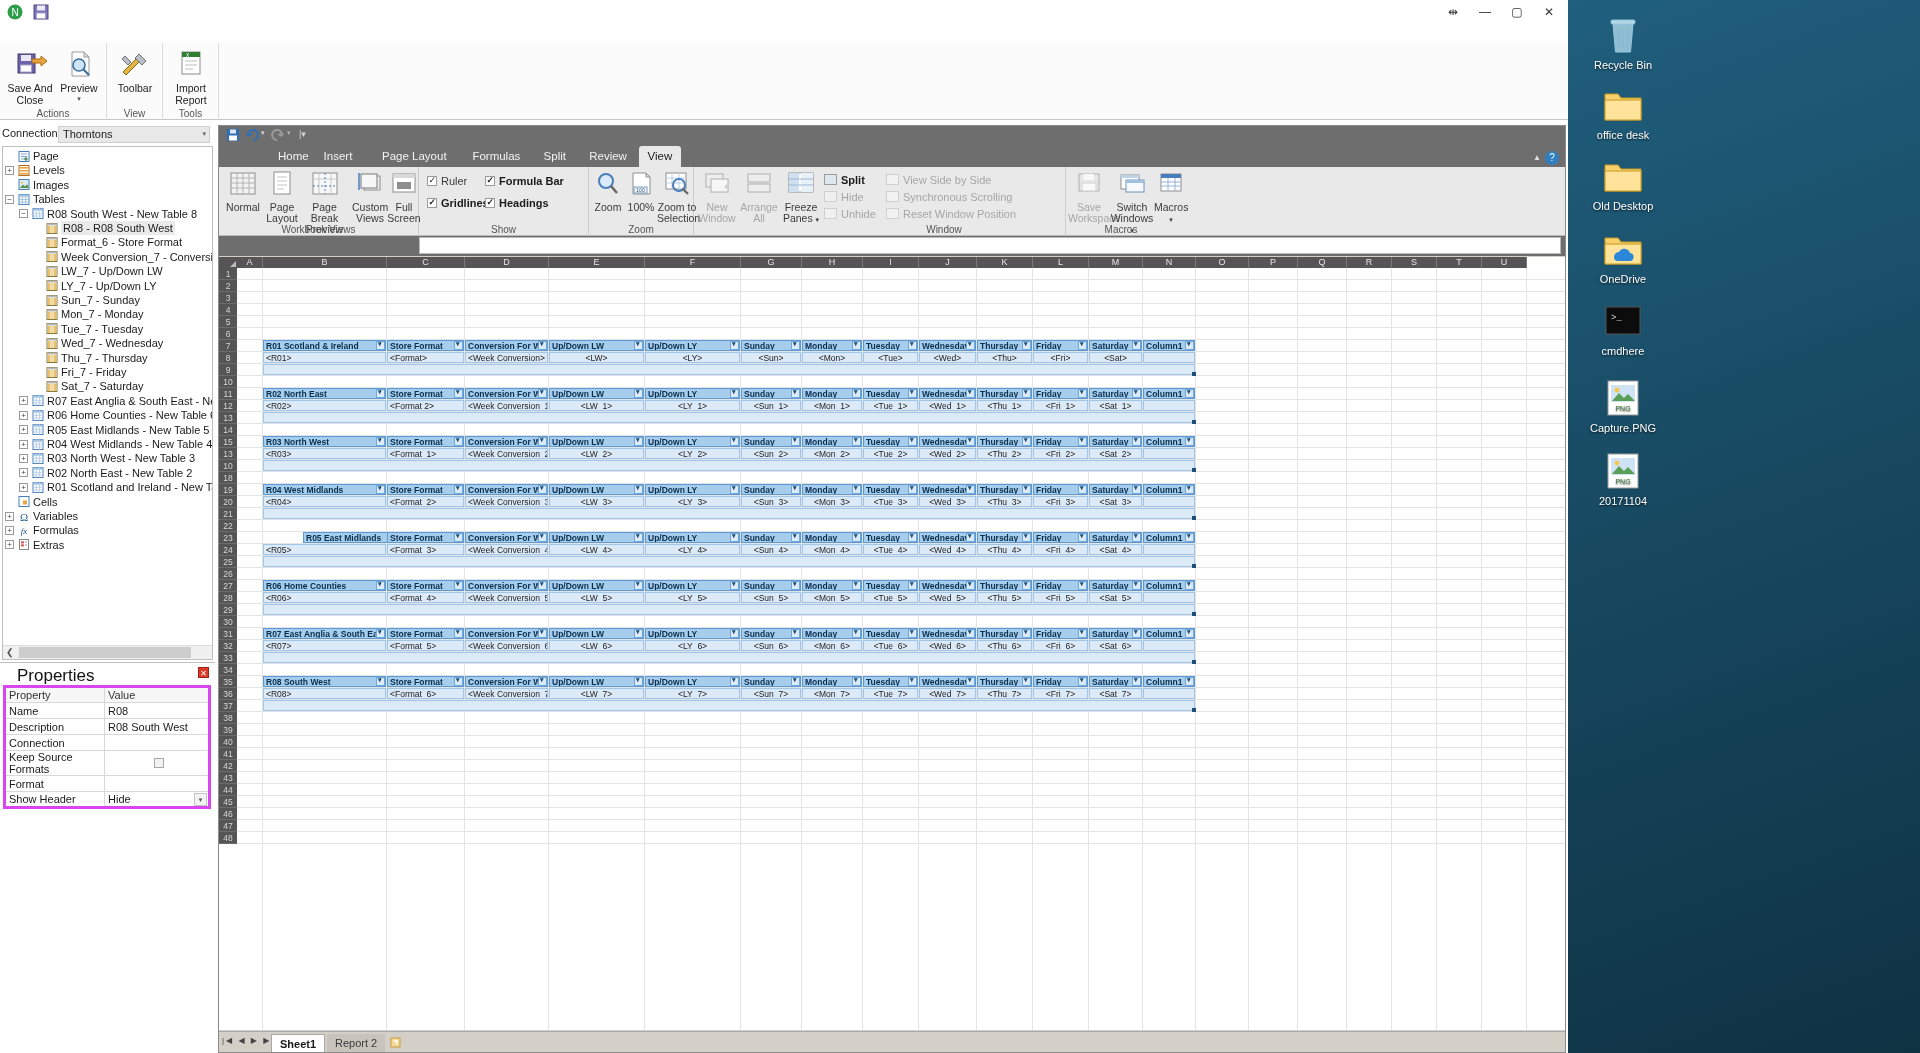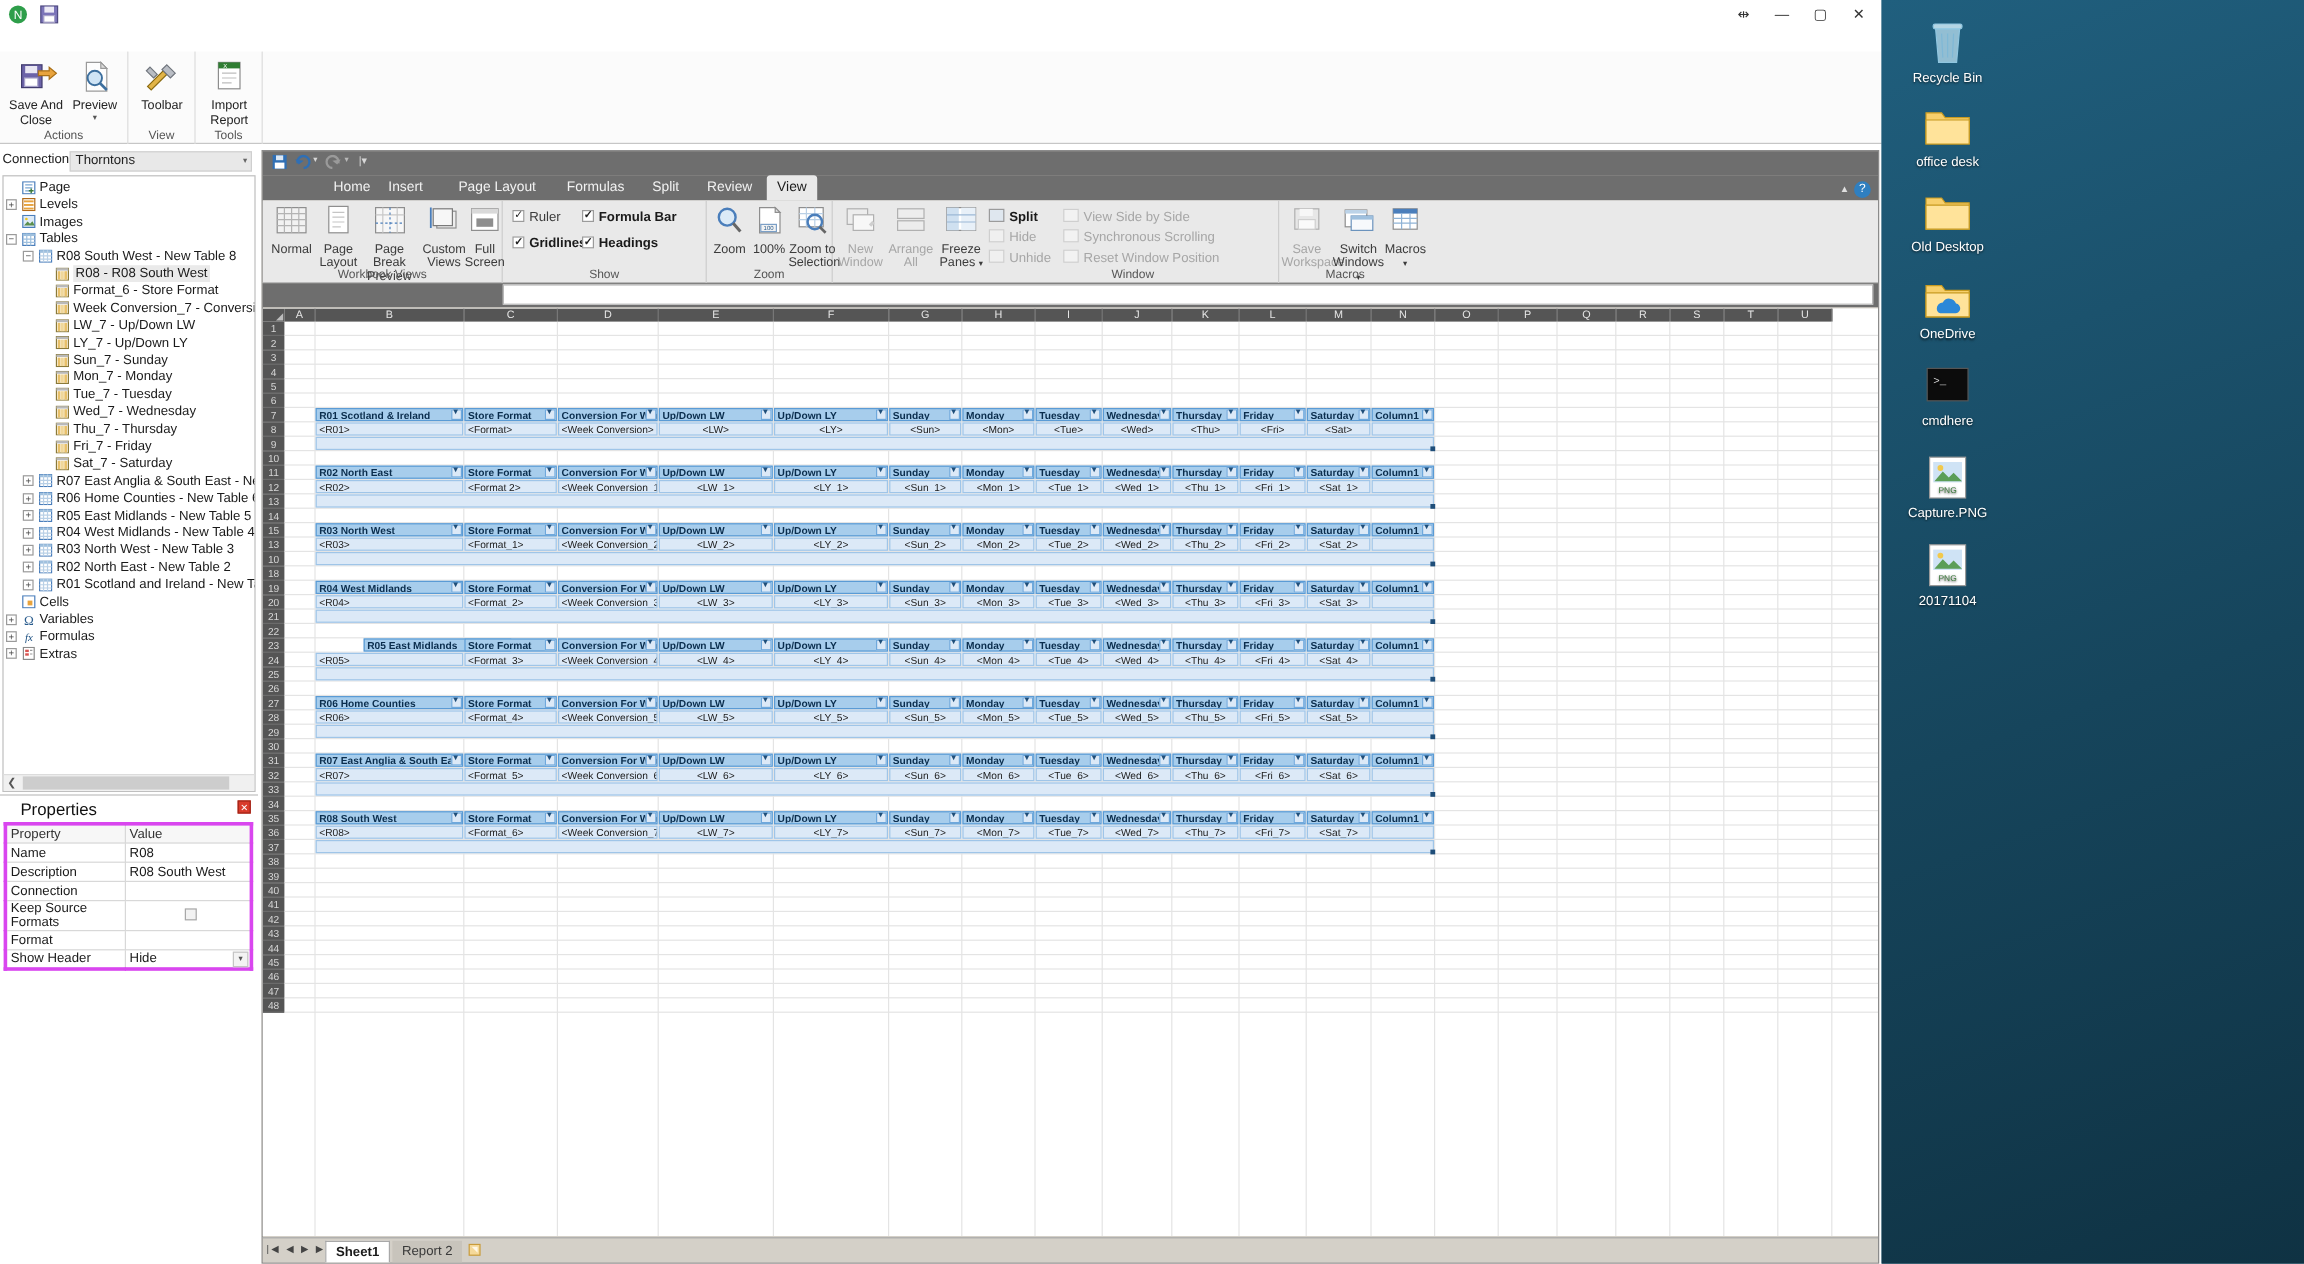--- a/index.html
+++ b/index.html
@@ -76,7 +76,7 @@
   
   .props { position:absolute; left:0px; top:662px; width:215px; height:391px; background:#fff;
            border-top:1px solid #bfbfbf; }
-  .props .phead { position:absolute; left:3px; top:3px; font-size:14px; color:#111;padding-left:14px; }
+  .props .phead { position:absolute; left:3px; top:3px; font-size:17px; color:#111;padding-left:14px; }
   .props .pclose { position:absolute; right:6px; top:4px; width:11px; height:11px;
                    background:#d93a2b; color:#fff; font-size:8px; line-height:11px; text-align:center;
                    border:1px solid #9e2417; }

